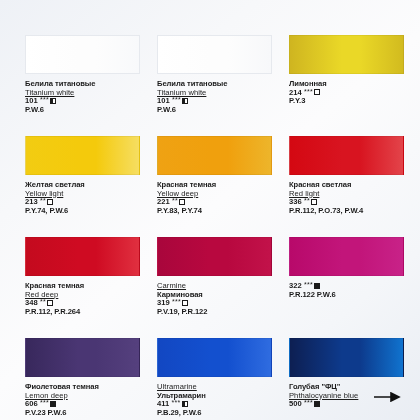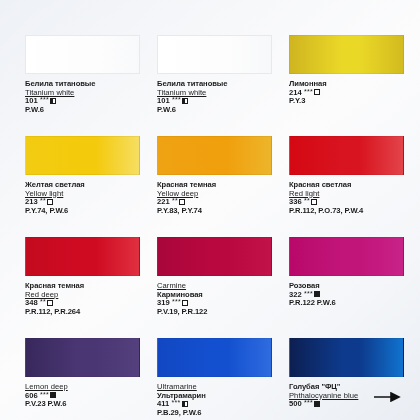--- a/index.html
+++ b/index.html
@@ -131,7 +131,6 @@
       <div class="cell c3 r3">
         <div class="swatch" style="background: linear-gradient(90deg, rgb(184, 9, 106) 0%, rgb(194, 21, 122) 46%, rgb(194, 21, 122) 62%, rgb(200, 34, 136) 100%);"></div>
         <div class="info">
-          <div class="line ru">Розовая</div>
           <div class="line code"><span class="idx">322</span> <span class="stars">***</span><span class="opq full"></span></div>
           <div class="line pig">P.R.122 P.W.6</div>
         </div>

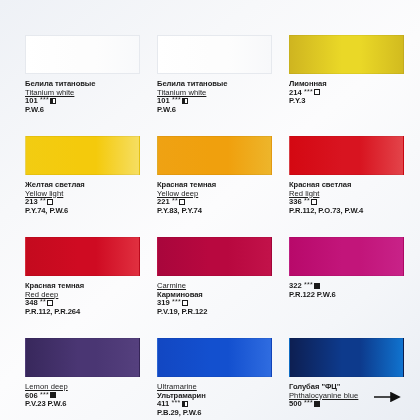--- a/index.html
+++ b/index.html
@@ -138,6 +138,7 @@
       <div class="cell c1 r4">
         <div class="swatch" style="background: linear-gradient(90deg, rgb(56, 40, 92) 0%, rgb(74, 54, 115) 46%, rgb(74, 54, 115) 62%, rgb(85, 64, 126) 100%);"></div>
         <div class="info">
+          <div class="line ru">Фиолетовая темная</div>
           <div class="line en">Lemon deep</div>
           <div class="line code"><span class="idx">606</span> <span class="stars">***</span><span class="opq full"></span></div>
           <div class="line pig">P.V.23 P.W.6</div>

